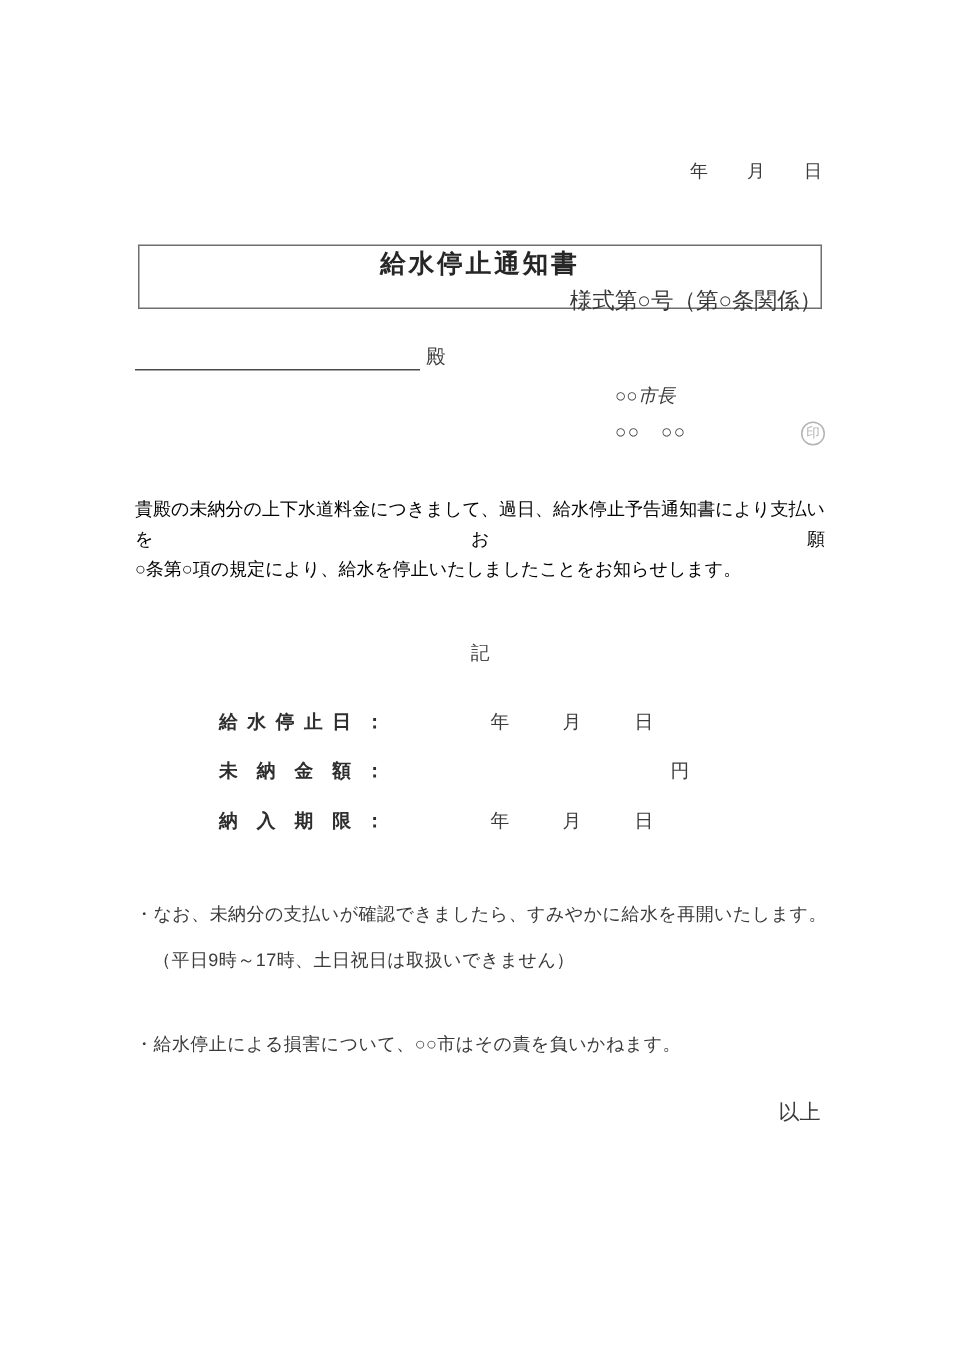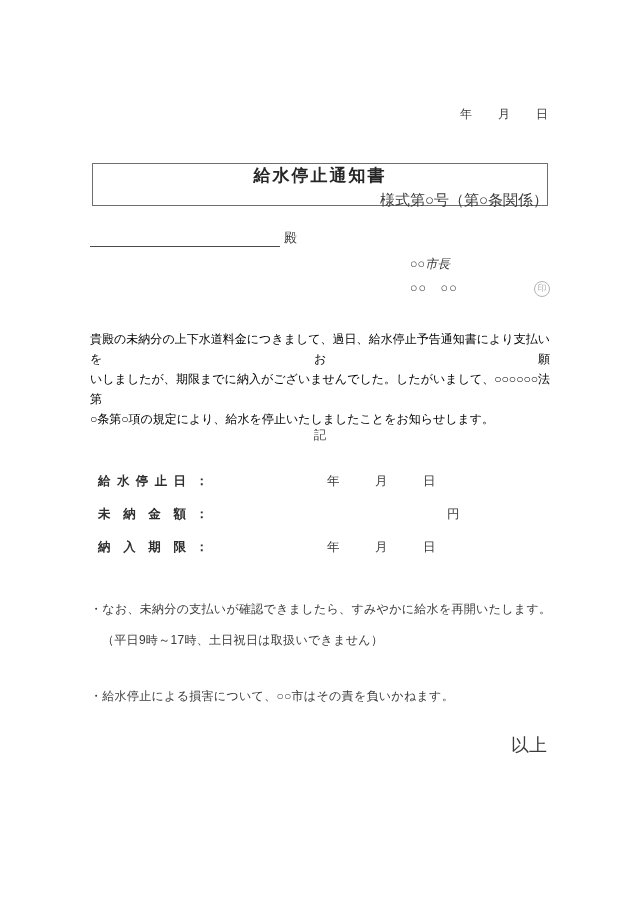--- a/index.html
+++ b/index.html
@@ -227,7 +227,6 @@
 
   <div class="body-paragraph">
     <div class="body-line fill">貴殿の未納分の上下水道料金につきまして、過日、給水停止予告通知書により支払いをお願</div>
-    <div class="body-line fill">いしましたが、期限までに納入がございませんでした。したがいまして、○○○○○○法第</div>
     <div class="body-line">○条第○項の規定により、給水を停止いたしましたことをお知らせします。</div>
   </div>
 

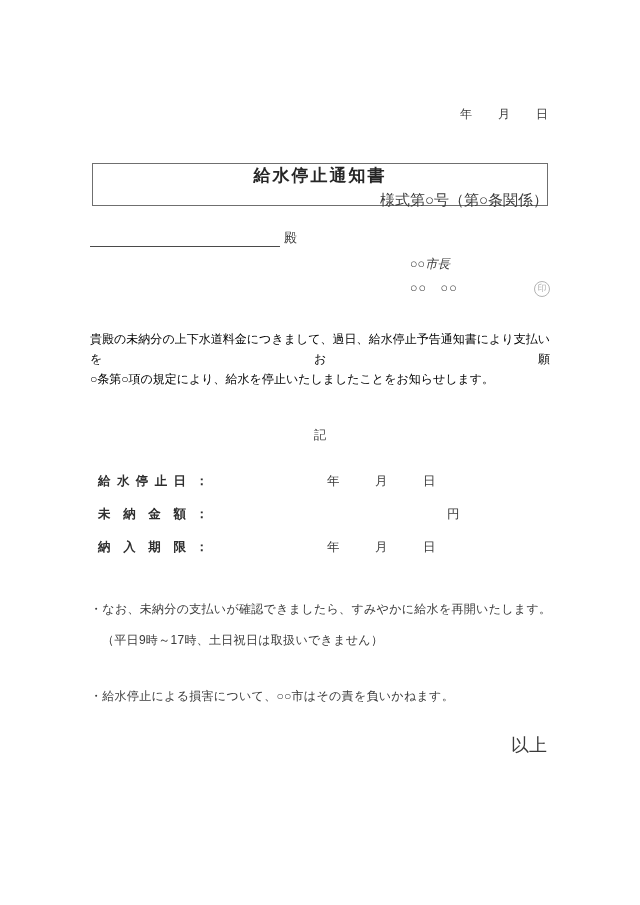--- a/index.html
+++ b/index.html
@@ -156,6 +156,7 @@
     width: 88px;
     text-align: justify;
     text-align-last: justify;
+    margin-left: 48px;
   }
   .item-row .item-colon {
     margin-left: 6px;

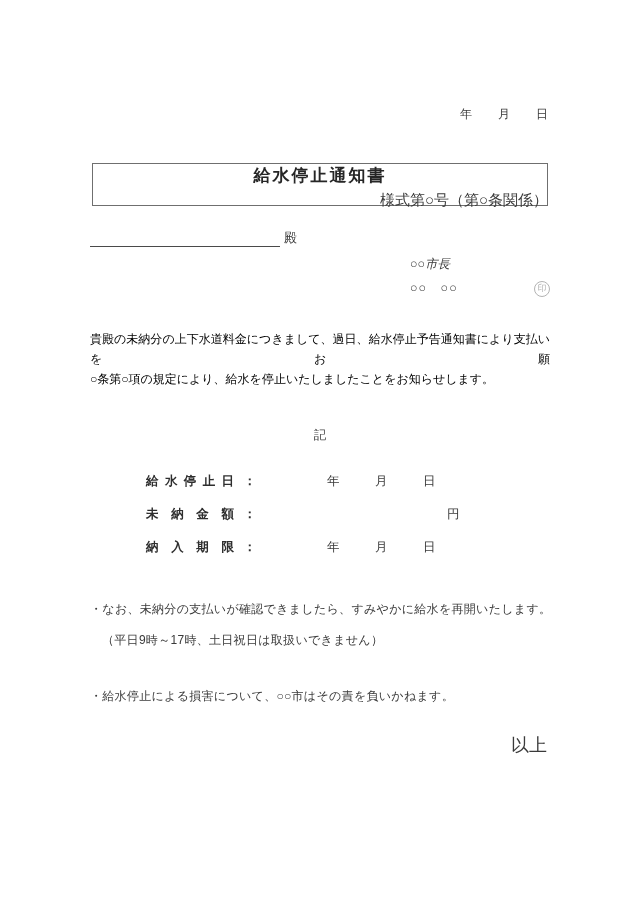--- a/index.html
+++ b/index.html
@@ -194,7 +194,7 @@
     position: absolute;
     top: 733px;
     right: 93px;
-    font-size: 18px;
+    font-size: 14px;
     color: #3a3a3a;
   }
 </style>

